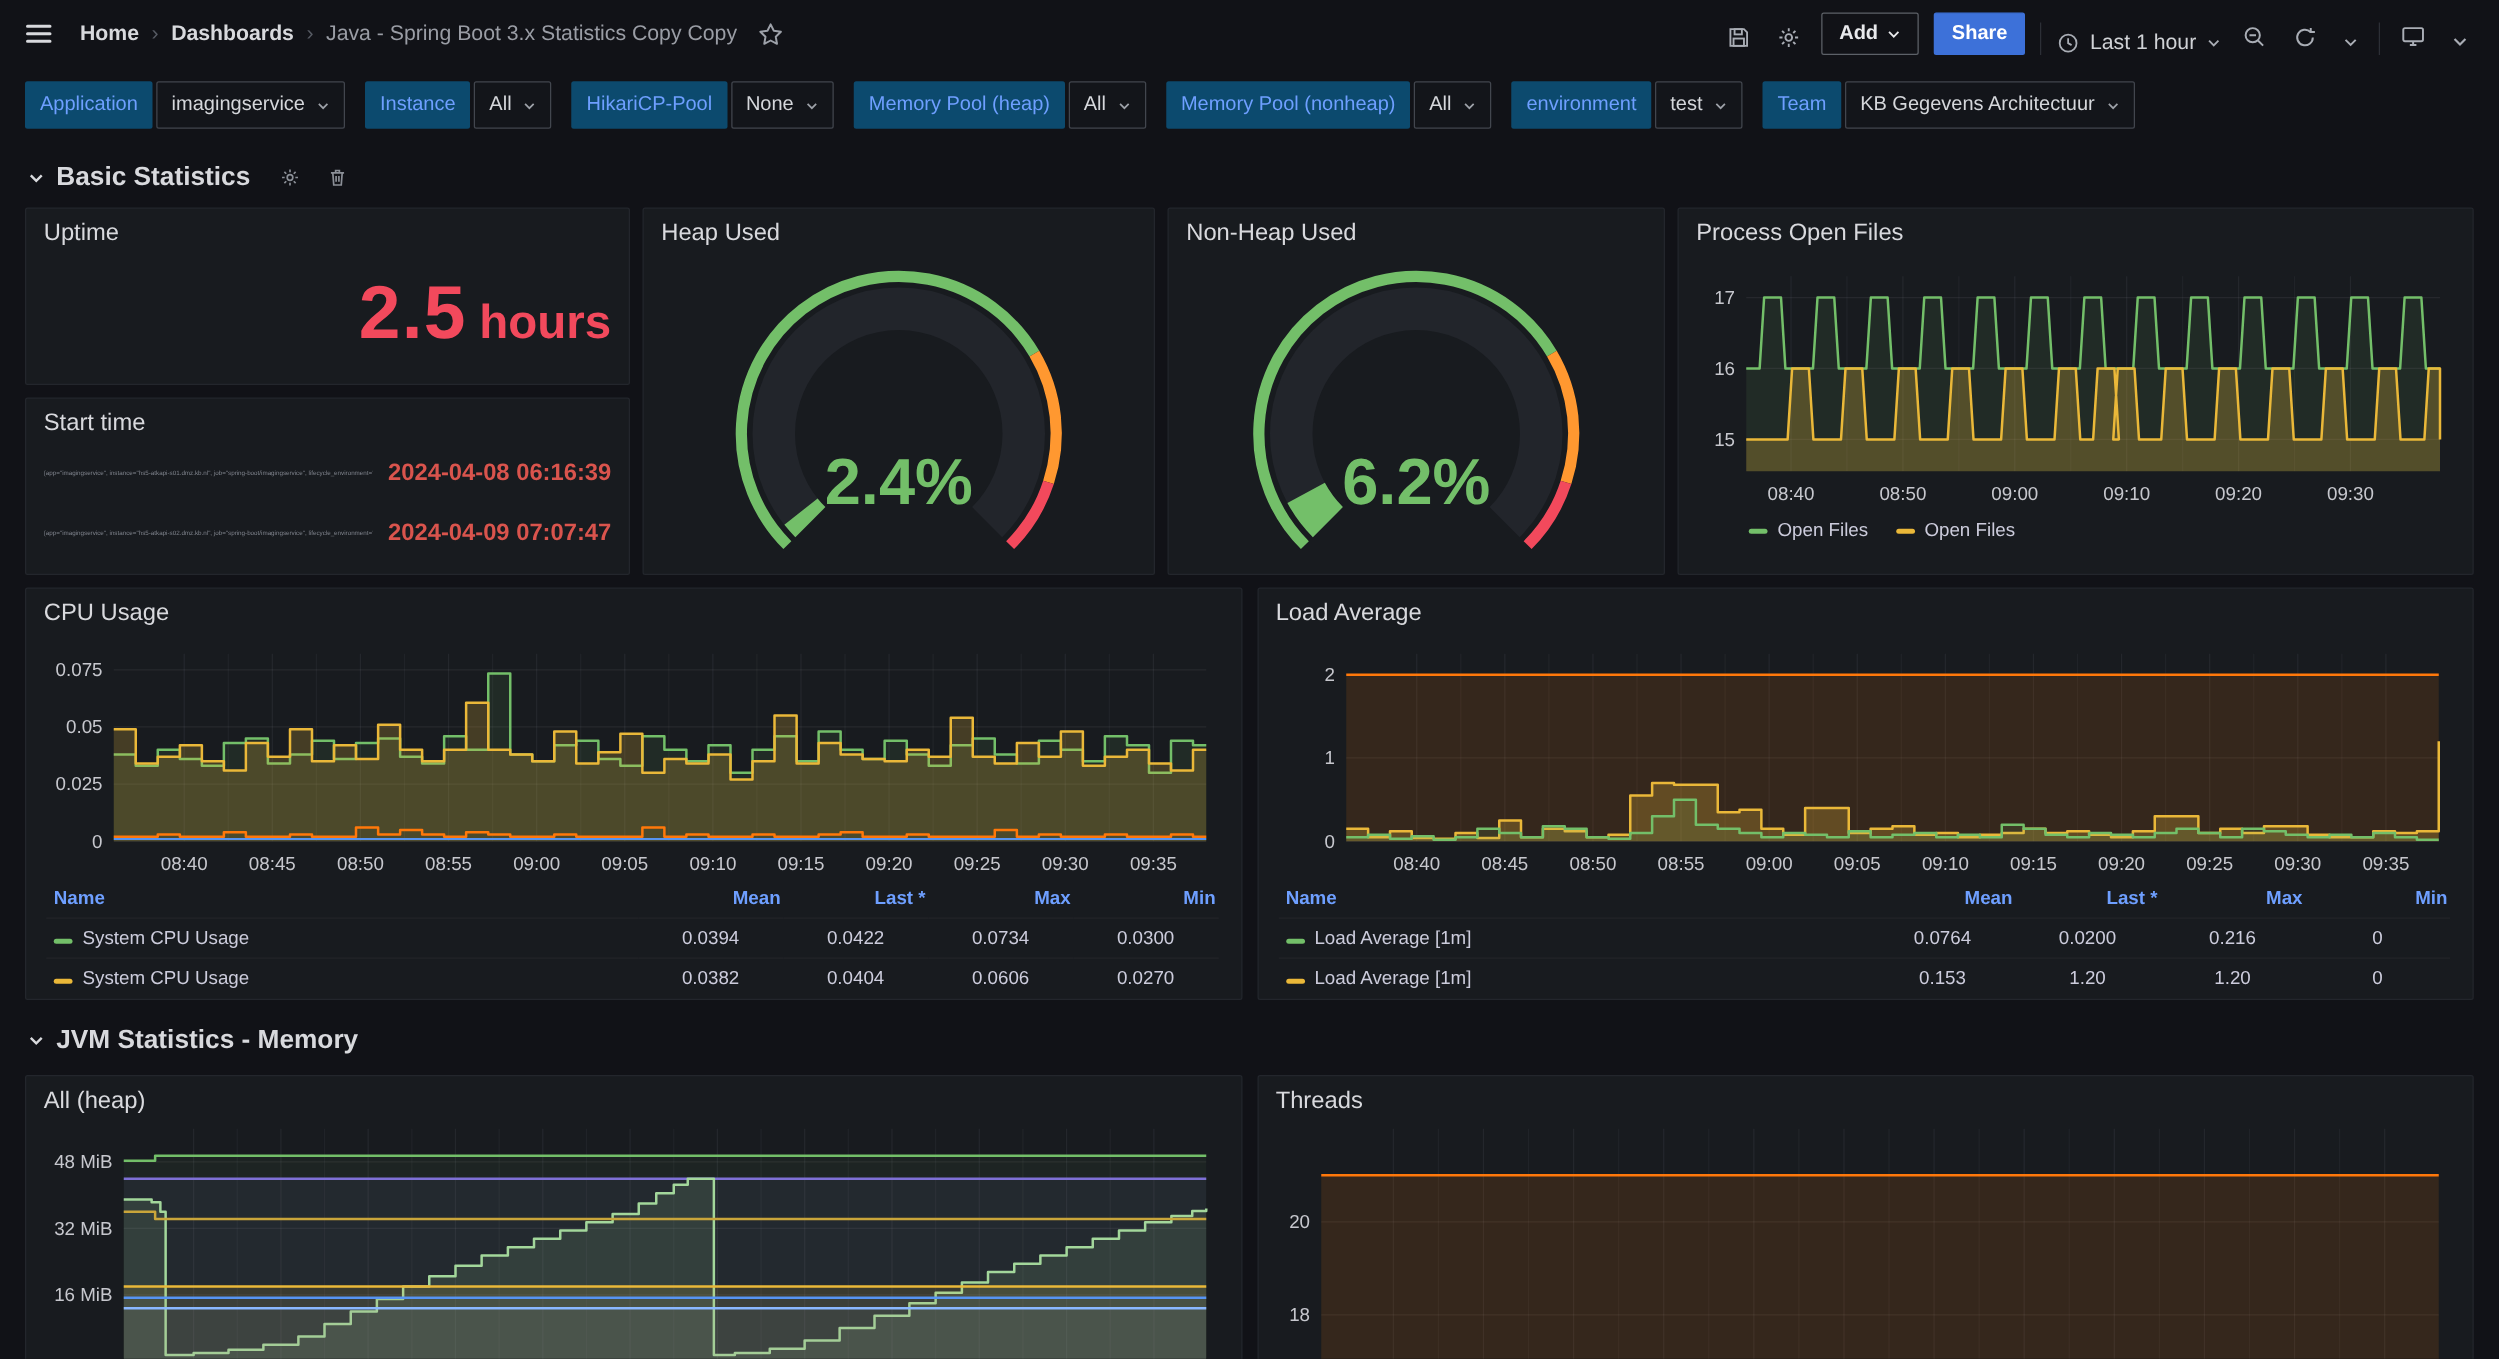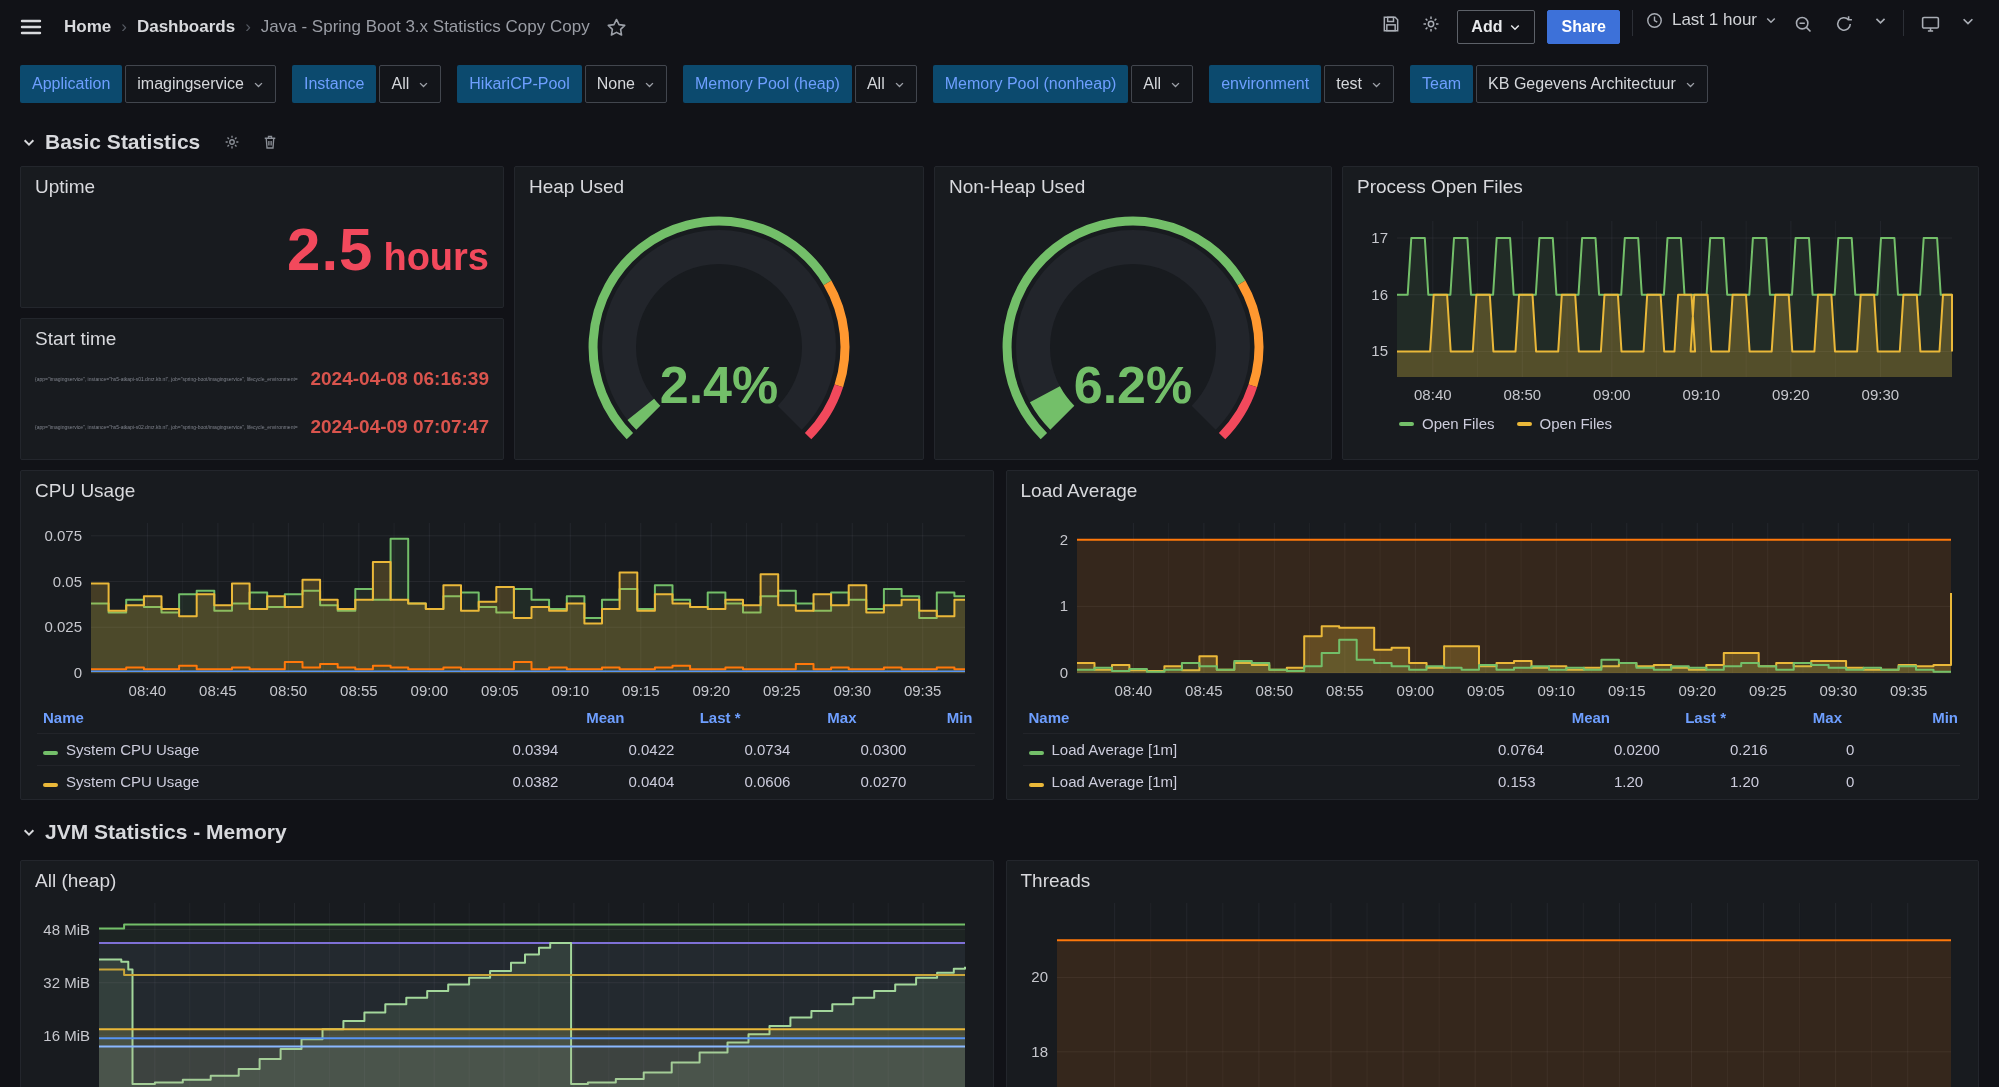--- a/index.html
+++ b/index.html
@@ -12,7 +12,7 @@
   .crumb-sep{color:#565a63}
   .crumb-current{color:#9a9da5}
   .iconbtn{background:none;border:none;padding:4px;cursor:pointer;display:flex;align-items:center}
-  .right-cluster{margin-left:auto;display:flex;align-items:flex-start;gap:12px}
+  .right-cluster{margin-left:auto;display:flex;align-items:flex-end;gap:12px}
   .btn{height:34px;border-radius:2px;font-size:16px;font-weight:700;cursor:pointer;
        display:inline-flex;align-items:center;gap:7px;padding:0 13px;font-family:inherit}
   .btn-add{background:transparent;border:1px solid #5d6168;color:#e8e9ec}

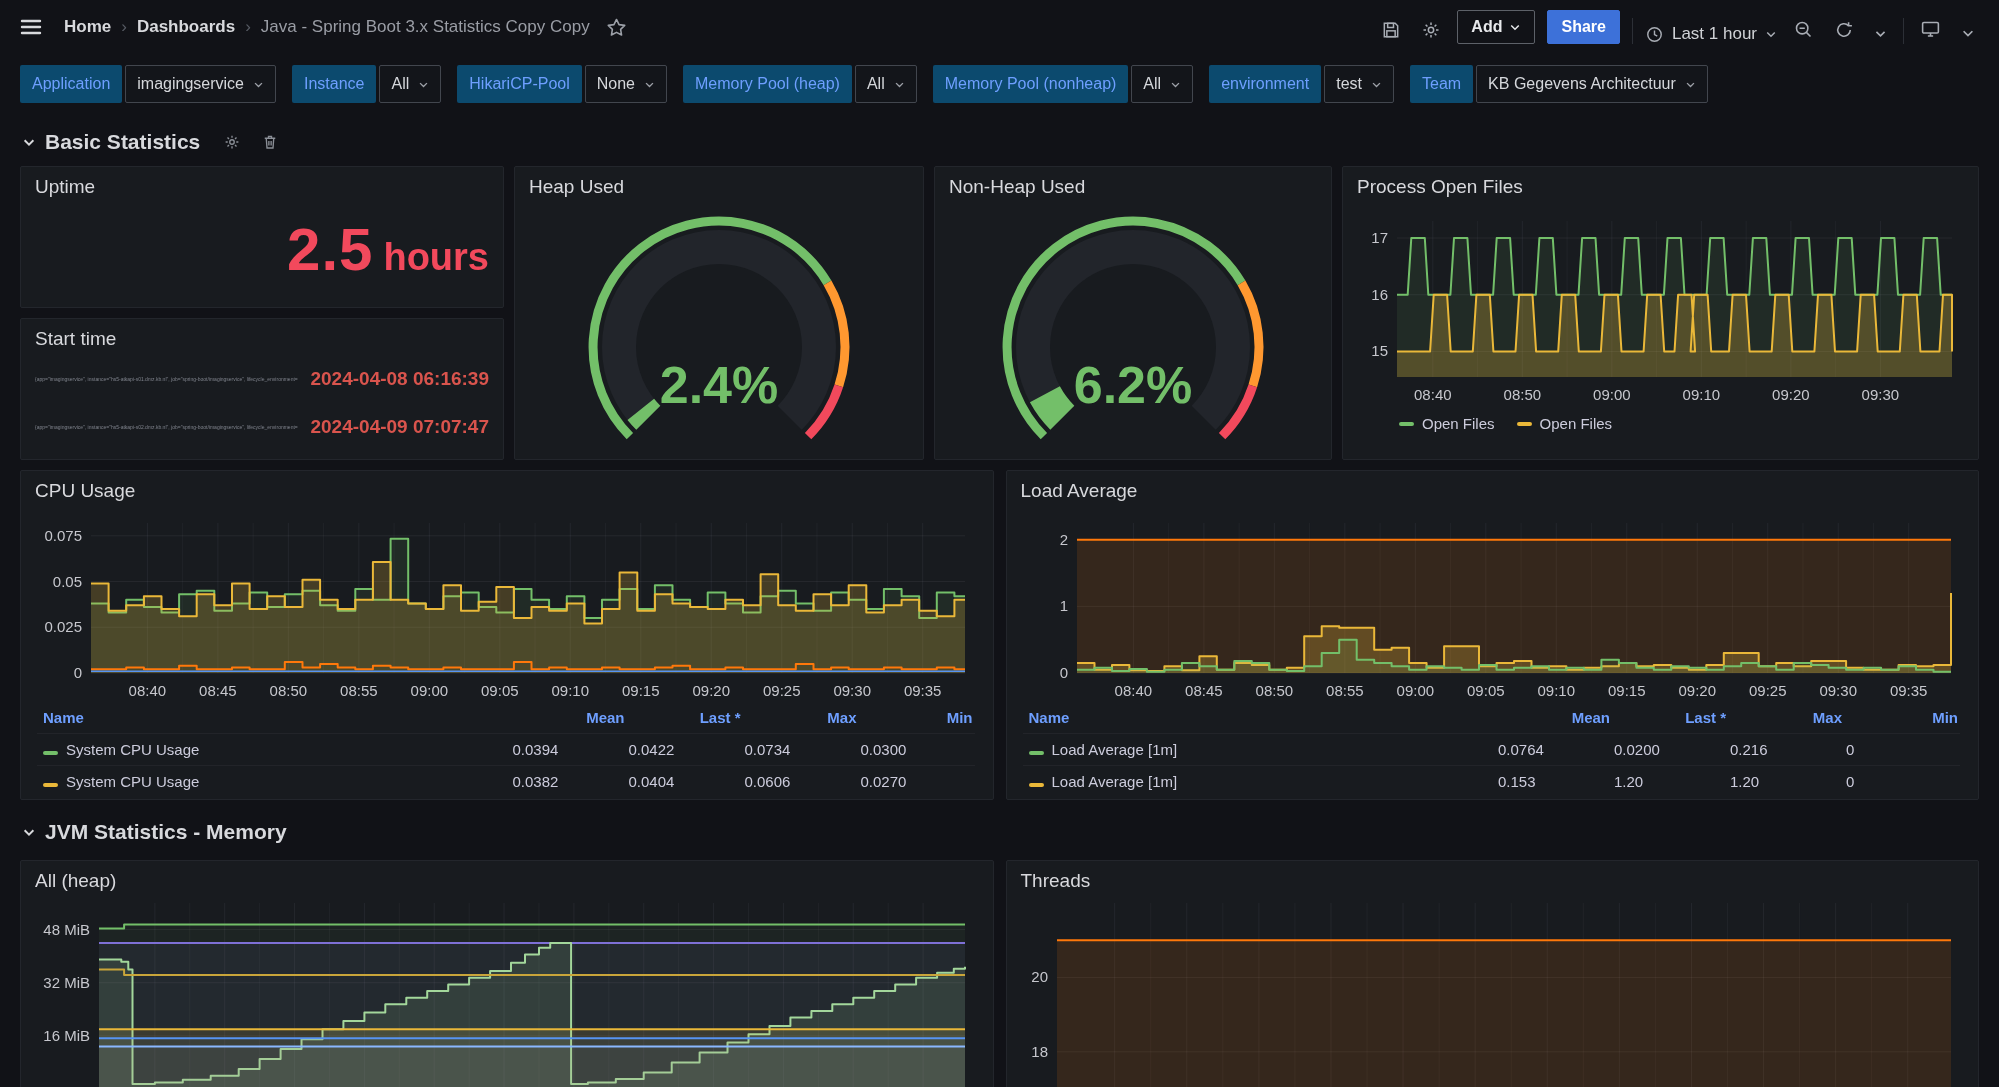--- a/index.html
+++ b/index.html
@@ -51,7 +51,7 @@
   .legend th{color:#6e9fff;font-weight:700;text-align:right;padding:2px 2px 7px;cursor:pointer}
   .legend th:first-child{text-align:left;padding-left:6px}
   .legend th:not(:first-child){width:112px}
-  .legend td{padding:7px 2px;border-top:1px solid #222429;text-align:left;color:#ccccdc}
+  .legend td{padding:7px 2px;border-top:1px solid #222429;text-align:center;color:#ccccdc}
   .legend td:first-child{text-align:left;padding-left:6px}
 </style>
 </head>

